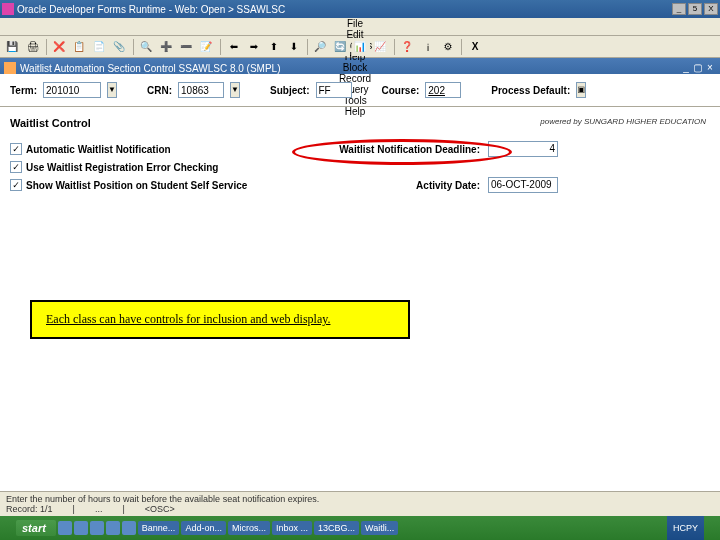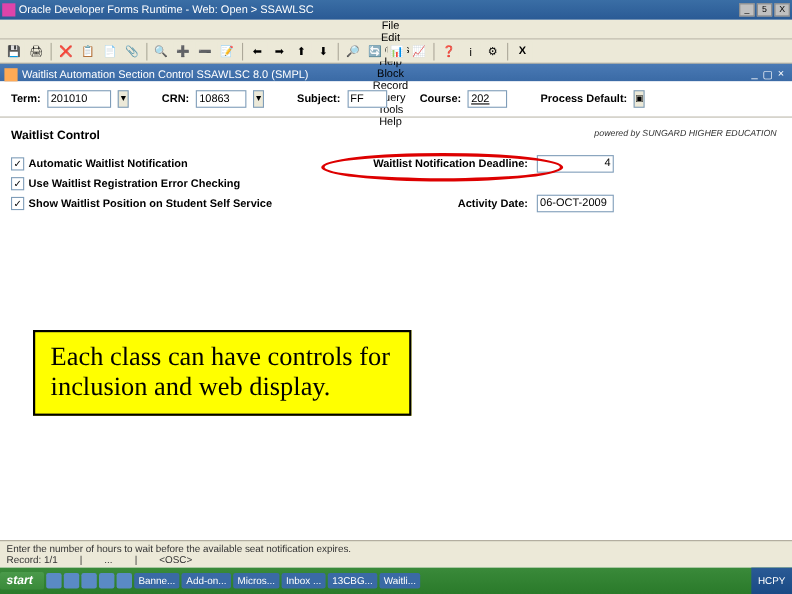--- a/index.html
+++ b/index.html
@@ -30,7 +30,7 @@
 .rightlabel { font-weight: bold; width: 180px; text-align: right; margin-right: 8px; }
 .smallinput { border: 1px solid #7f9db9; height: 16px; width: 70px; font-size: 10px; padding: 0 2px; display: inline-block; background: #fff; line-height: 14px; }
 .redcircle { position: absolute; border: 3px solid #d00; border-radius: 50%; width: 220px; height: 26px; left: 292px; top: 4px; pointer-events: none; }
-.callout { position: absolute; left: 30px; top: 300px; width: 344px; background: #ffff00; border: 2px solid #000; padding: 10px 14px; font-family: 'Times New Roman', serif; font-size: 24px; }
+.callout { position: absolute; left: 30px; top: 300px; width: 380px; background: #ffff00; border: 2px solid #000; padding: 10px 14px; font-family: 'Times New Roman', serif; font-size: 12px; text-decoration: underline; }
 .statusbar { position: absolute; bottom: 24px; left: 0; right: 0; background: #ece9d8; border-top: 1px solid #aca899; padding: 2px 6px; font-size: 9px; color: #333; }
 .statusbar .line2 { display: flex; gap: 20px; }
 .taskbar { position: absolute; bottom: 0; left: 0; right: 0; height: 24px; background: linear-gradient(#3a8a3a, #2a7a2a); display: flex; align-items: center; padding: 0 0; gap: 2px; }

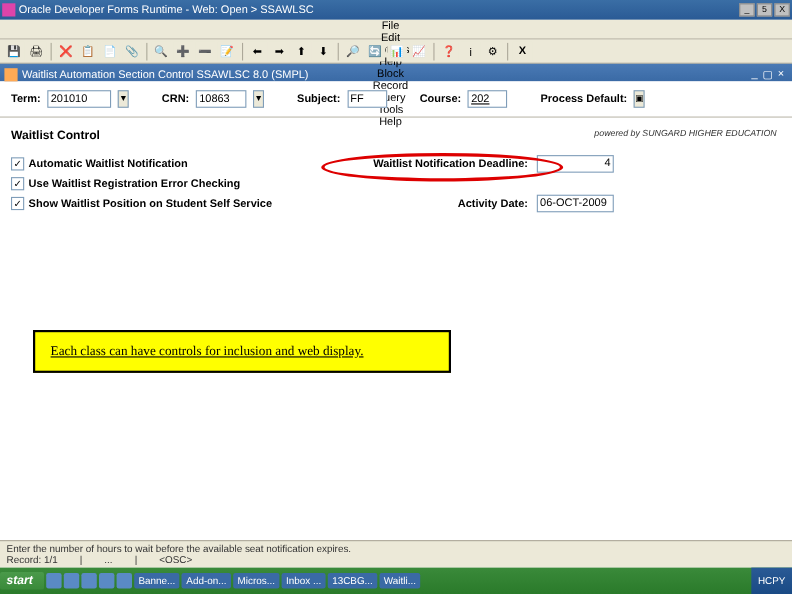--- a/index.html
+++ b/index.html
@@ -33,7 +33,7 @@
 .callout { position: absolute; left: 30px; top: 300px; width: 380px; background: #ffff00; border: 2px solid #000; padding: 10px 14px; font-family: 'Times New Roman', serif; font-size: 12px; text-decoration: underline; }
 .statusbar { position: absolute; bottom: 24px; left: 0; right: 0; background: #ece9d8; border-top: 1px solid #aca899; padding: 2px 6px; font-size: 9px; color: #333; }
 .statusbar .line2 { display: flex; gap: 20px; }
-.taskbar { position: absolute; bottom: 0; left: 0; right: 0; height: 24px; background: linear-gradient(#3a8a3a, #2a7a2a); display: flex; align-items: center; padding: 0 0; gap: 2px; }
+.taskbar { position: absolute; bottom: 0; left: 0; right: 0; height: 24px; background: linear-gradient(#3a8a3a, #2a7a2a); display: flex; align-items: center; padding: 0 16px; gap: 2px; }
 .start { background: linear-gradient(#4a9a4a, #3a8a3a); color: #fff; font-weight: bold; font-style: italic; font-size: 11px; padding: 2px 10px 2px 6px; border-radius: 2px; cursor: pointer; }
 .tray { margin-left: auto; display: flex; align-items: center; gap: 4px; background: linear-gradient(#2a5a95, #1a4a85); padding: 2px 6px; height: 100%; color: #fff; font-size: 9px; }
 .taskbtn { background: #3a6aa5; color: #fff; font-size: 9px; padding: 2px 4px; border-radius: 2px; cursor: pointer; max-width: 60px; overflow: hidden; white-space: nowrap; }

